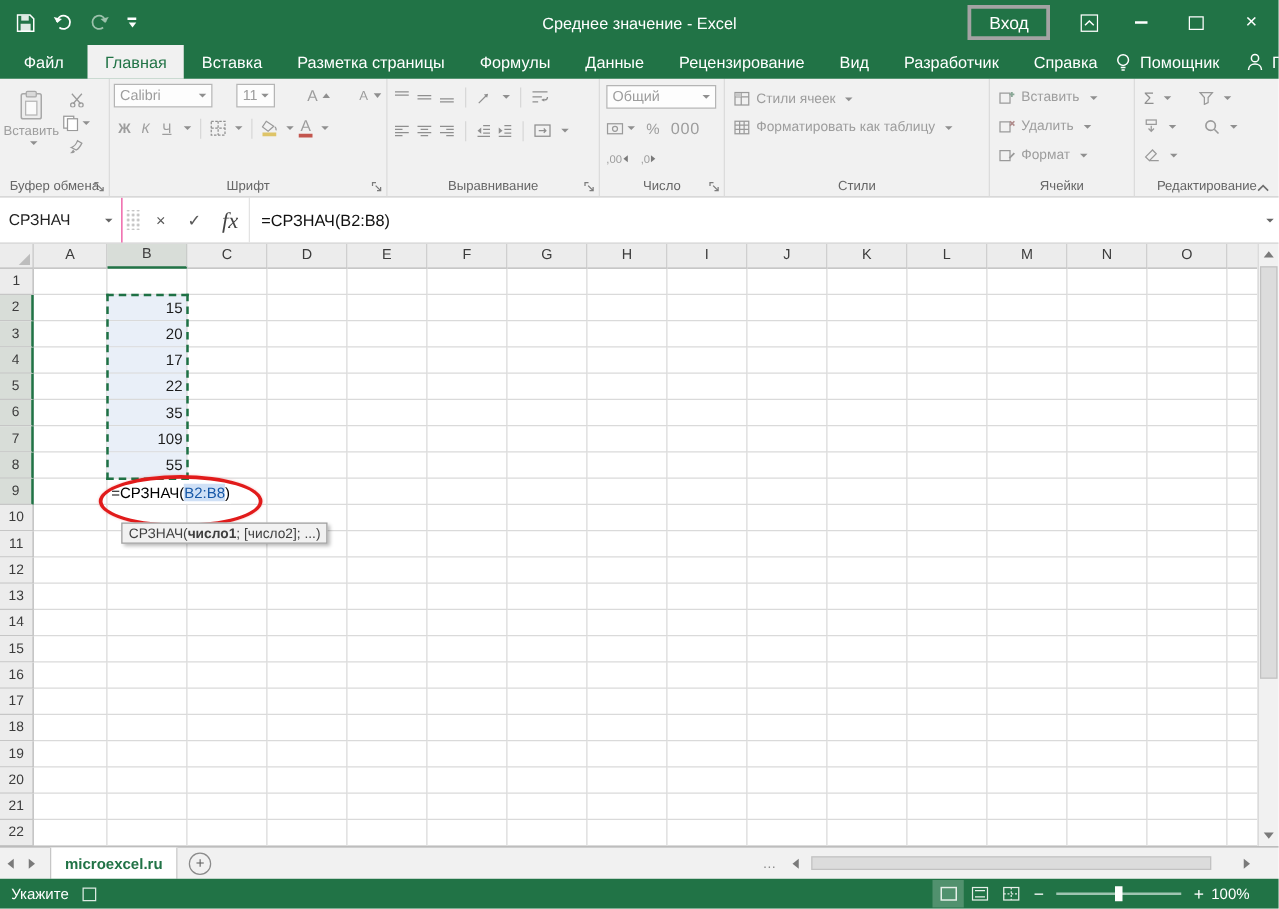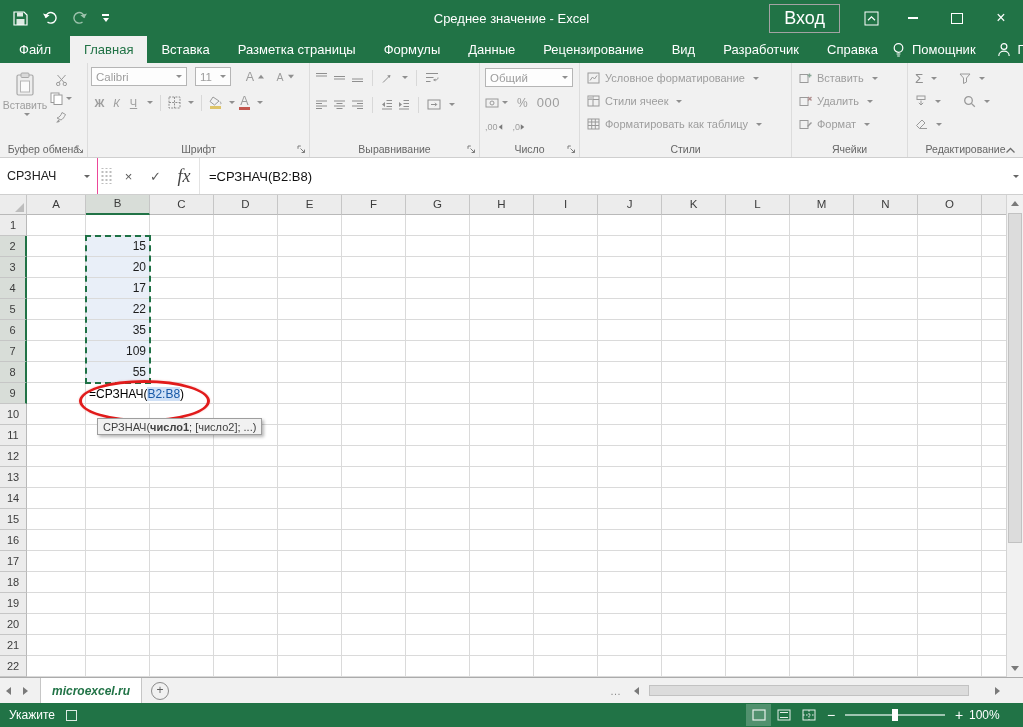--- a/index.html
+++ b/index.html
@@ -14,7 +14,7 @@
 .qcaret{width:0;height:0;border-left:3.5px solid transparent;border-right:3.5px solid transparent;border-top:4px solid #fff;}
 #title{position:absolute;left:0;right:0;top:0;height:36px;display:flex;align-items:center;justify-content:center;font-size:13px;pointer-events:none;}
 .winctrl{margin-left:auto;display:flex;align-items:center;height:36px;}
-#signin{border:1px solid #a3a3a3;font-size:18px;padding:3px 14px;margin-right:24px;}
+#signin{border:3px solid #a3a3a3;font-size:14px;padding:3px 14px;margin-right:24px;}
 #ribbondisp{margin-right:12px;}
 .wbtn{width:44px;height:36px;display:flex;align-items:center;justify-content:center;font-size:16px;}
 .maxbox{width:10px;height:9px;border:1.2px solid #fff;}

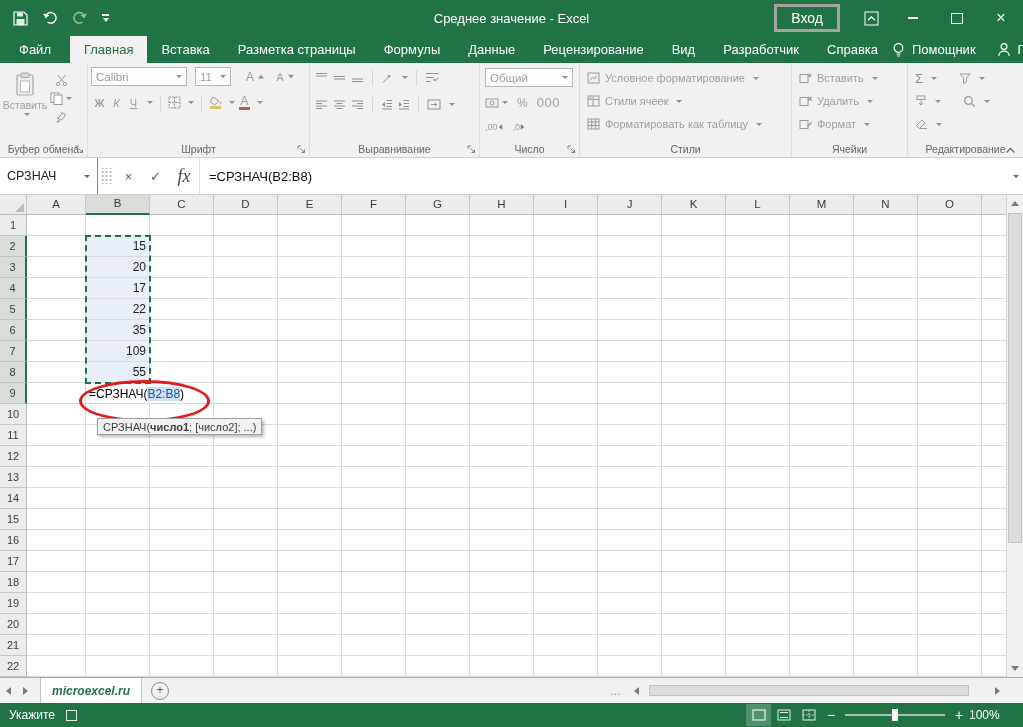--- a/index.html
+++ b/index.html
@@ -239,7 +239,7 @@
   </div>
 
   <div class="rgroup" id="g-font">
-    <div class="rrow" style="gap:8px;margin-top:1px;">
+    <div class="rrow" style="gap:19px;margin-top:1px;">
       <div class="combo" style="width:96px;">
           <span>Calibri</span>
           <span class="caret"></span>

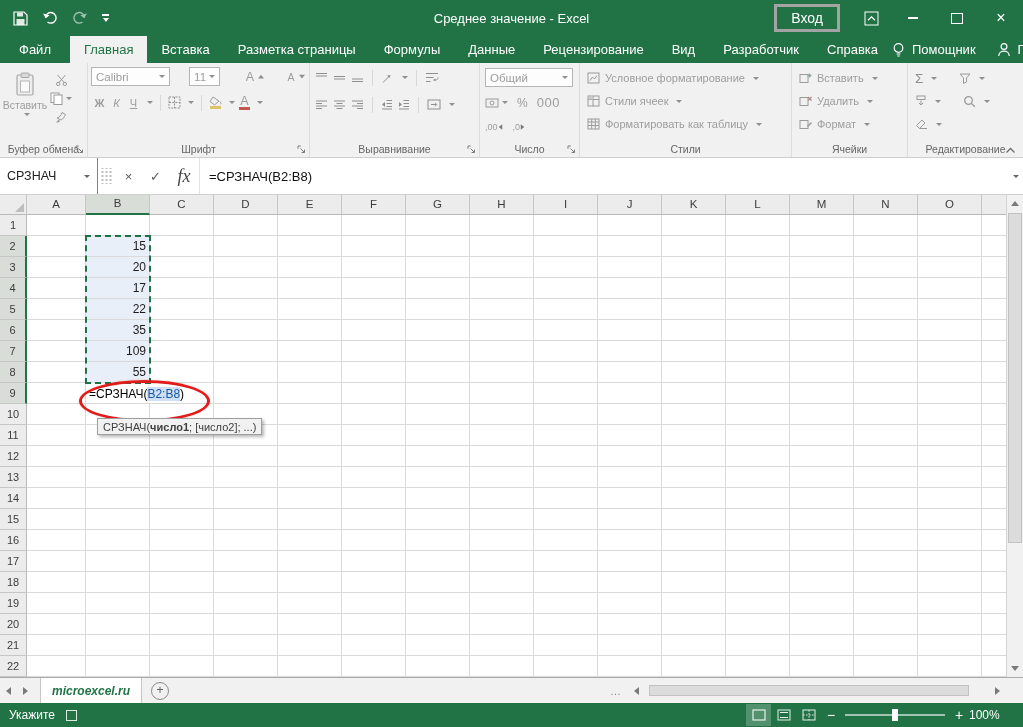--- a/index.html
+++ b/index.html
@@ -415,14 +415,6 @@
   </div>
 
   <div class="rgroup" id="g-styles">
-    <div class="stylerow" style="margin-top:2px;">
-      <svg width="13" height="12" viewBox="0 0 13 12">
-          <rect x="1" y="1" width="11" height="10" fill="none" stroke="#9a9a9a"></rect>
-          <path d="M3 8.5L5.5 5l2 2L10 3.5" fill="none" stroke="#9a9a9a"></path>
-        </svg>
-      <span>Условное форматирование</span>
-        <span class="caret"></span>
-    </div>
     <div class="stylerow" style="margin-top:3px;">
       <svg width="13" height="12" viewBox="0 0 13 12">
           <rect x="1" y="1" width="11" height="10" fill="none" stroke="#9a9a9a"></rect>

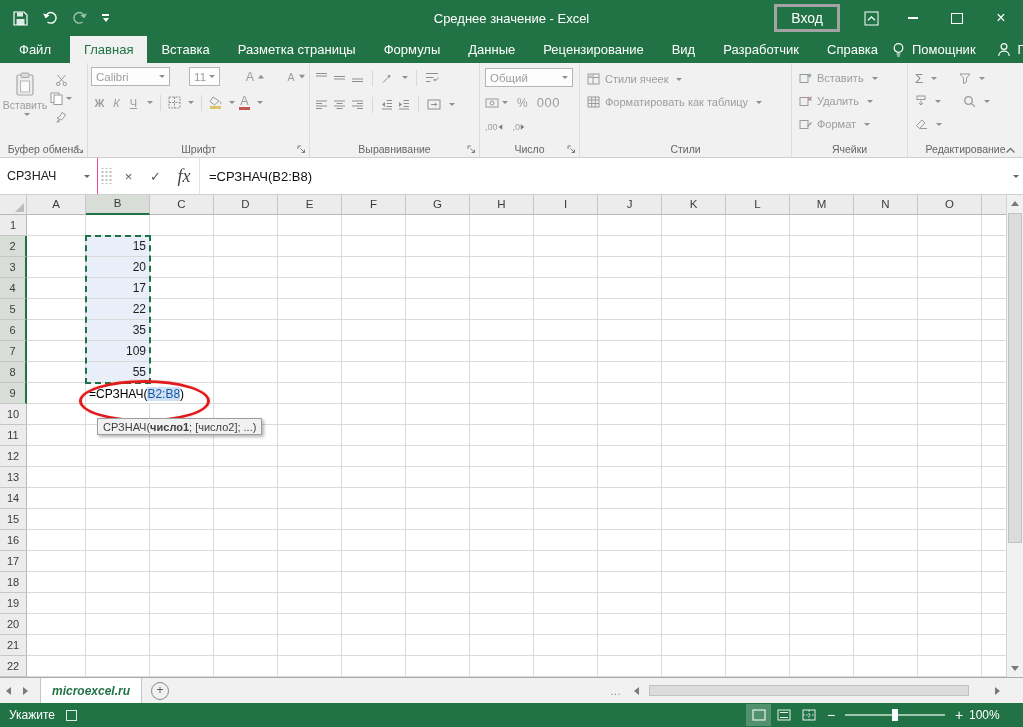--- a/index.html
+++ b/index.html
@@ -96,7 +96,7 @@
 
 #sheetbar{position:absolute;top:677px;left:0;right:0;height:26px;background:#f1f1f1;border-top:1px solid #ababab;display:flex;align-items:center;box-sizing:border-box;z-index:2;}
 .snav{width:17px;display:flex;align-items:center;justify-content:center;}
-#sheettab{height:25px;background:#fff;border-left:1px solid #c6c6c6;border-right:1px solid #c6c6c6;display:flex;align-items:center;padding:0 11px;font-size:12px;font-weight:bold;color:#217346;margin-left:6px;box-sizing:border-box;font-style:italic;}
+#sheettab{height:25px;background:#fff;border-left:1px solid #c6c6c6;border-right:1px solid #c6c6c6;display:flex;align-items:center;padding:0 11px;font-size:12px;font-weight:bold;color:#217346;margin-left:6px;box-sizing:border-box;}
 #addsheet{width:16px;height:16px;border:1px solid #8b8b8b;border-radius:50%;color:#5f5f5f;font-size:12px;line-height:14px;text-align:center;margin-left:9px;}
 #hscrollwrap{margin-left:auto;display:flex;align-items:center;gap:2px;padding-right:17px;}
 #hsdots{color:#8a8a8a;font-size:11px;margin-right:4px;letter-spacing:1px;}

